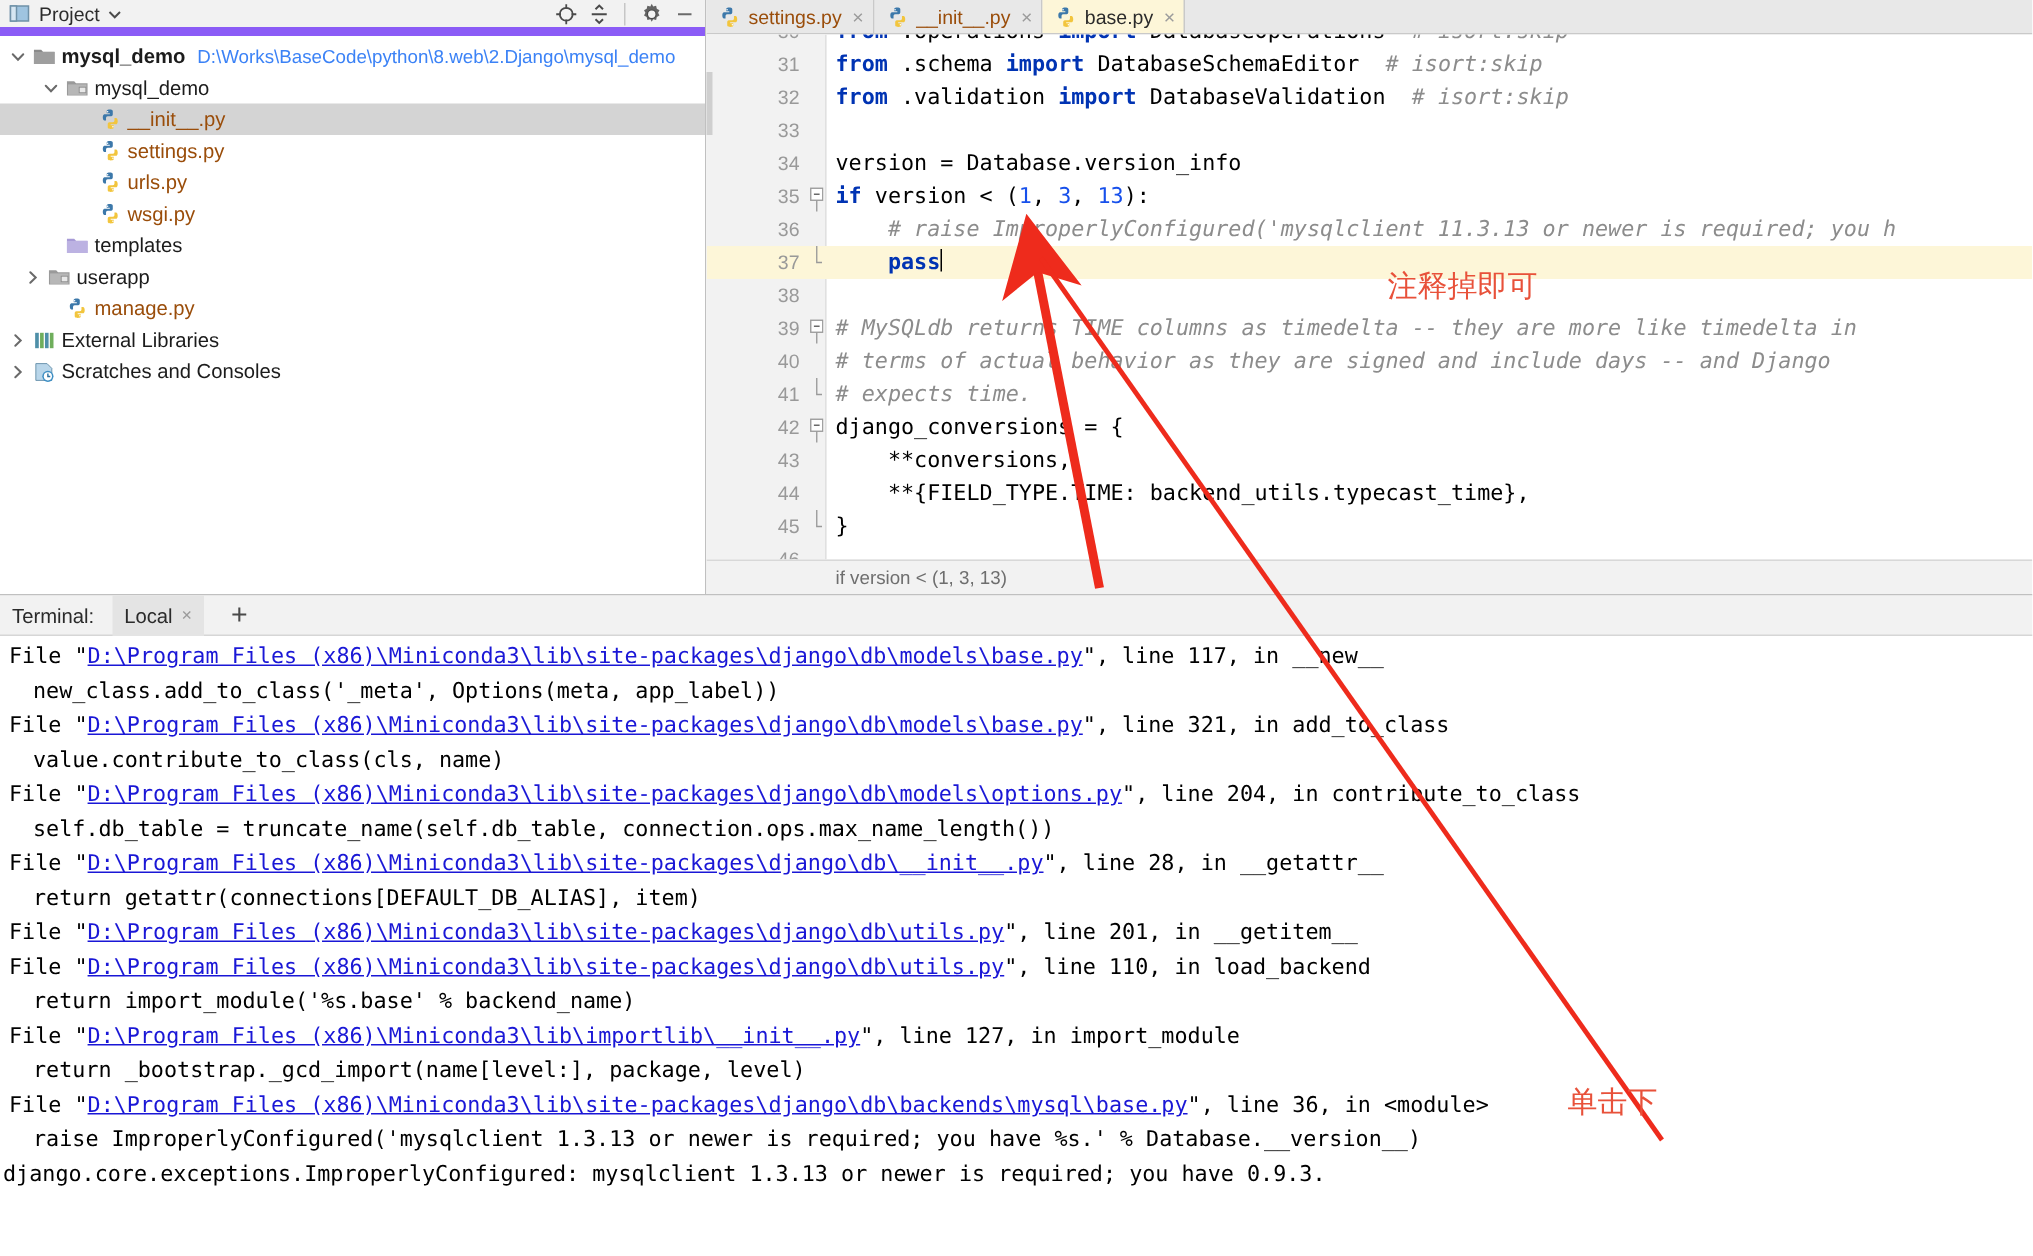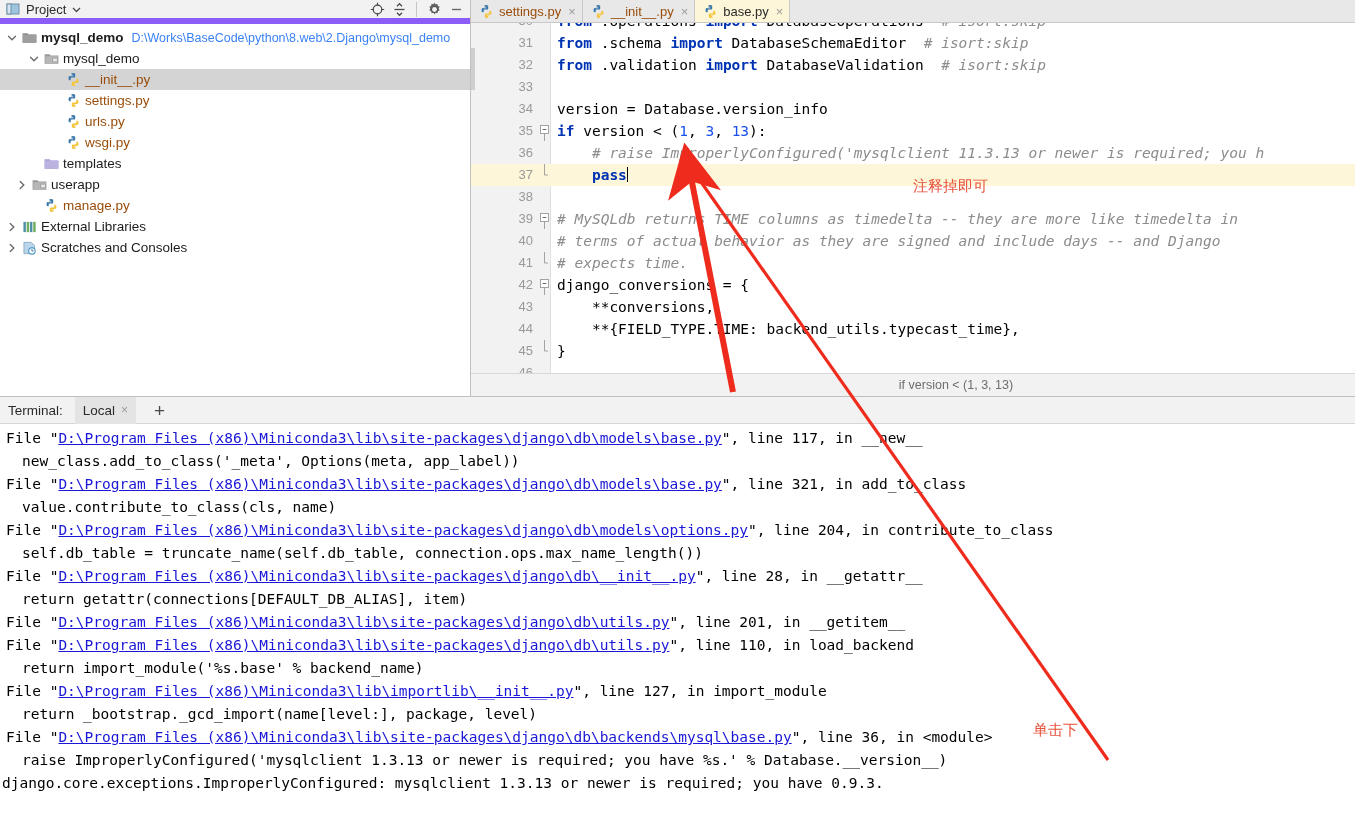--- a/index.html
+++ b/index.html
@@ -131,7 +131,7 @@
   #annot-layer { position: absolute; left: 0; top: 0; width: 1355px; height: 837px; pointer-events: none; }
   .cn-note {
     position: absolute; color: #e8513a; font-family: Liberation Serif, serif;
-    font-size: 15px; white-space: nowrap;
+    font-size: 20px; white-space: nowrap; margin-left: 12px;
   }
   #cn-note-1 { left: 913px; top: 177px; }
   #cn-note-2 { left: 1033px; top: 721px; }

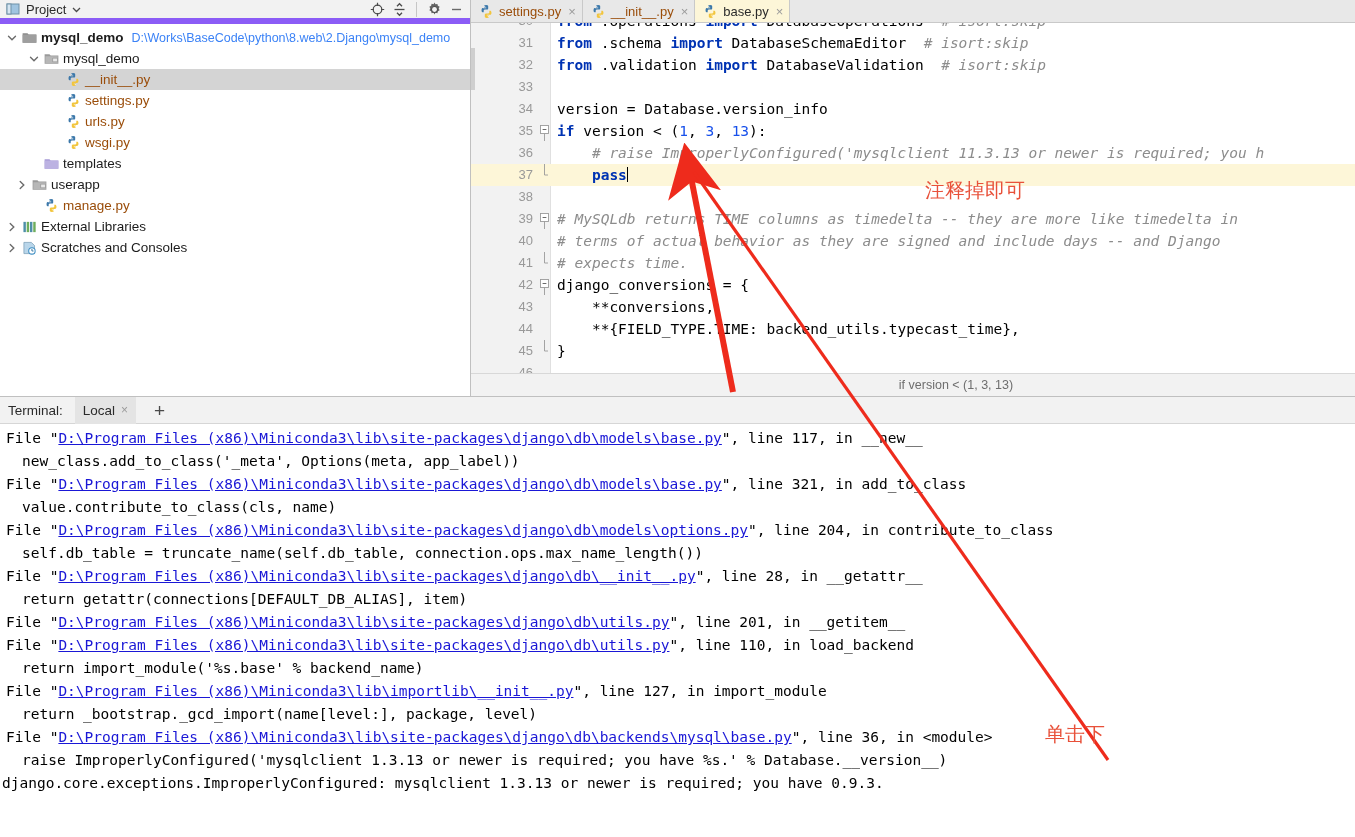--- a/index.html
+++ b/index.html
@@ -93,7 +93,7 @@
   #breadcrumb {
     position: absolute; left: 0; bottom: 0; width: 884px; height: 23px;
     background: #f2f2f2; border-top: 1px solid #d8d8d8;
-    display: flex; align-items: center; justify-content: center;
+    display: flex; align-items: center;
   }
   #breadcrumb .bc-text { margin-left: 86px; font-size: 12.5px; color: #6e6e6e; }
 

